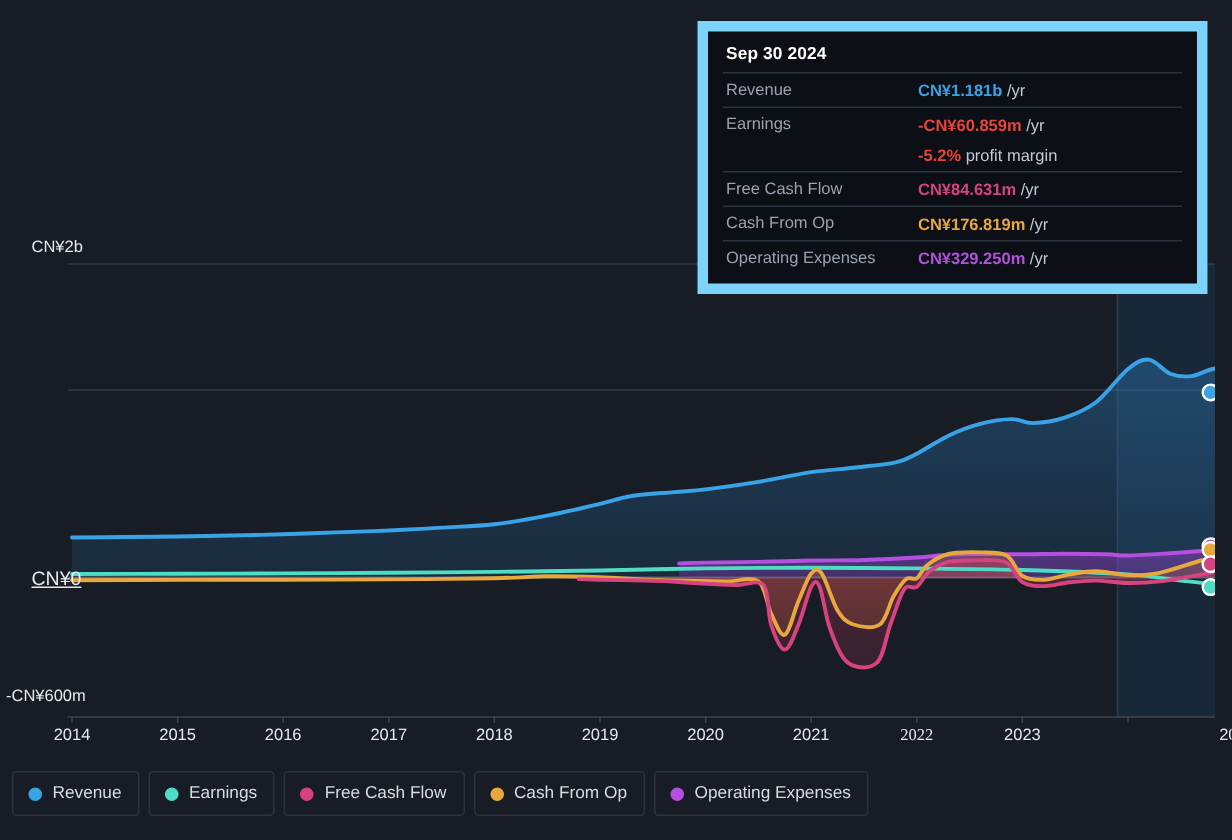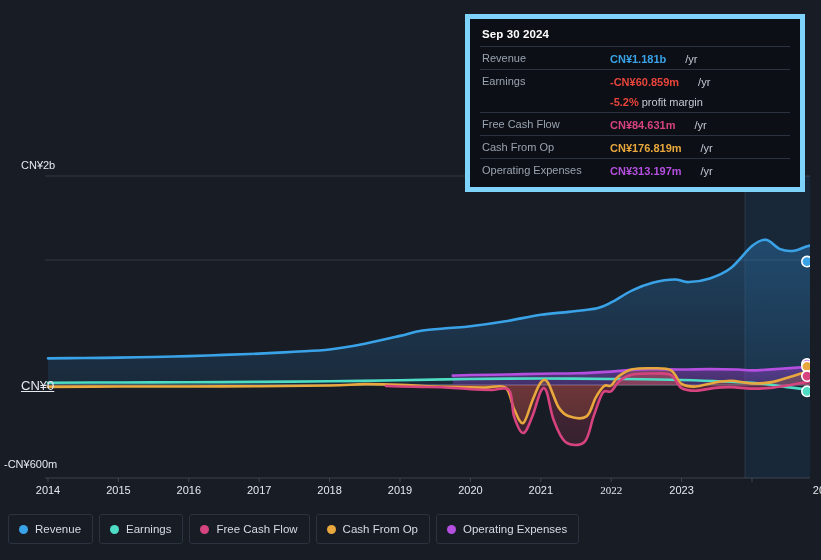--- a/index.html
+++ b/index.html
@@ -14,7 +14,7 @@
   
   .tooltip{
     position:absolute;left:465px;top:14px;width:340px;
-    background:#0c0f15;border:5px solid #7dd3fc;
+    background:#0c0f15;border:7px solid #7dd3fc;
     box-sizing:border-box;padding:8px 10px 6px 10px;
     z-index:30;
   }

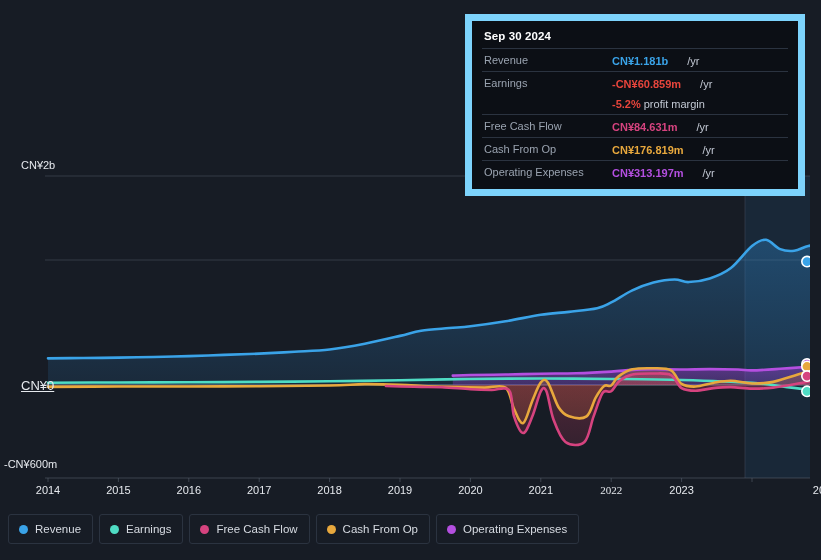--- a/index.html
+++ b/index.html
@@ -33,7 +33,7 @@
     padding-left:2px;
   }
   .tt-val{font-size:11px;font-weight:bold;}
-  .tt-unit{color:#c3c9d4;font-size:11px;font-weight:normal;margin-left:19px;}
+  .tt-unit{color:#c3c9d4;font-size:11px;font-weight:normal;margin-left:3px;}
   .tt-sub{color:#c3c9d4;font-size:11px;font-weight:normal;margin-left:3px;}
 
   

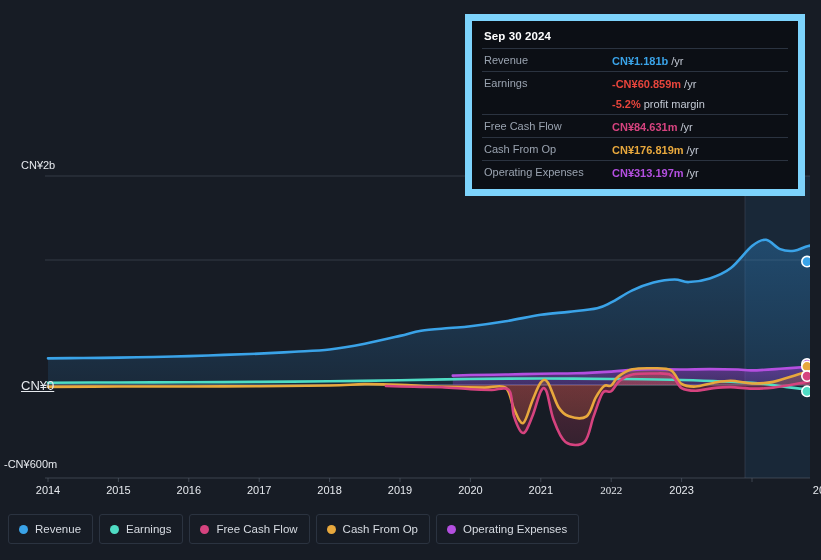--- a/index.html
+++ b/index.html
@@ -196,7 +196,7 @@
         </div>
         <div class="tt-row">
           <div class="tt-label">Operating Expenses</div>
-          <div><span class="tt-val" style="color: rgb(180, 79, 224);">CN¥313.197m</span><span class="tt-unit">/yr</span></div>
+          <div><span class="tt-val" style="color: rgb(180, 79, 224);">CN¥329.250m</span><span class="tt-unit">/yr</span></div>
         </div>
       </div>
   </div>

